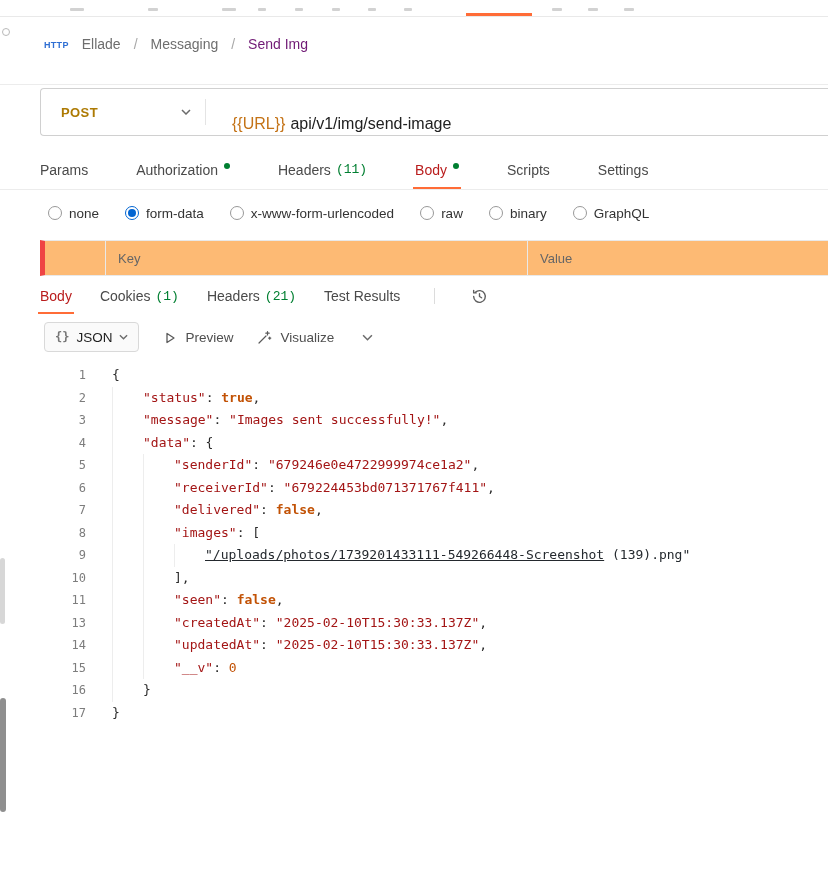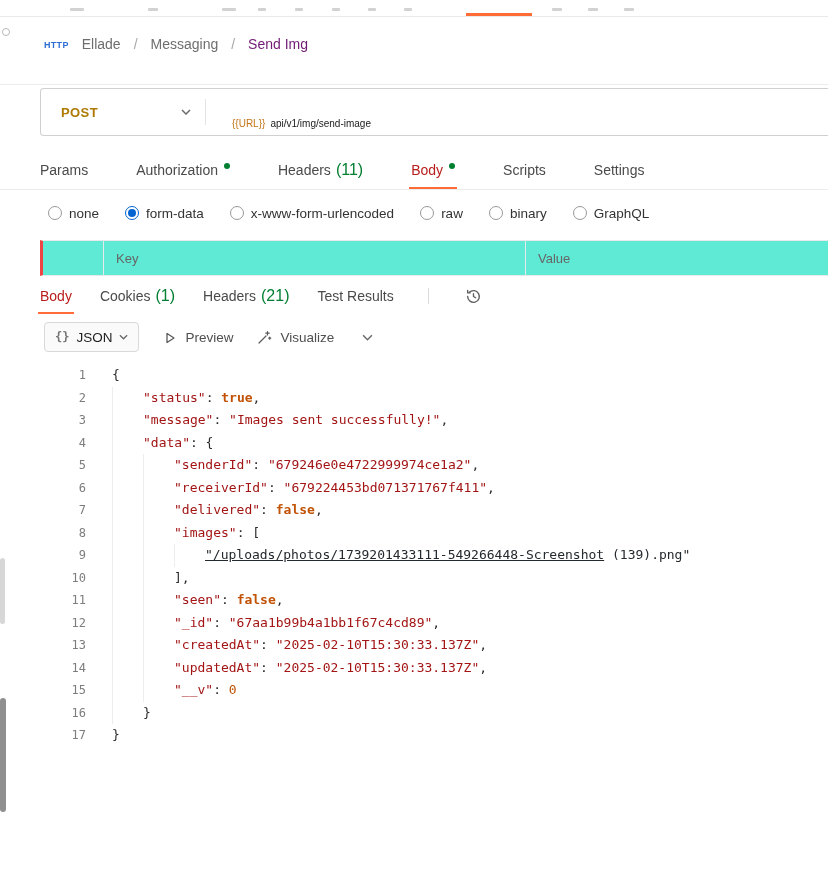--- a/index.html
+++ b/index.html
@@ -34,7 +34,7 @@
   .method{width:130px;flex:none;display:flex;align-items:center;justify-content:space-between;padding:0 14px 0 20px;cursor:pointer;}
   .method-label{color:var(--method-post,#ad7a03);font-weight:700;font-size:13px;letter-spacing:.4px;}
   .req-sep{width:1px;height:26px;background:#e4e4e4;flex:none;}
-  .url{flex:1;display:flex;align-items:flex-start;padding-left:26px;font-size:10px;gap:5px;cursor:text;margin-top:23px;}
+  .url{flex:1;display:flex;align-items:flex-start;padding-left:26px;font-size:16px;gap:5px;cursor:text;margin-top:23px;}
   .url-var{color:var(--url-var,#c47317);}
   .url-path{color:#212121;}
 

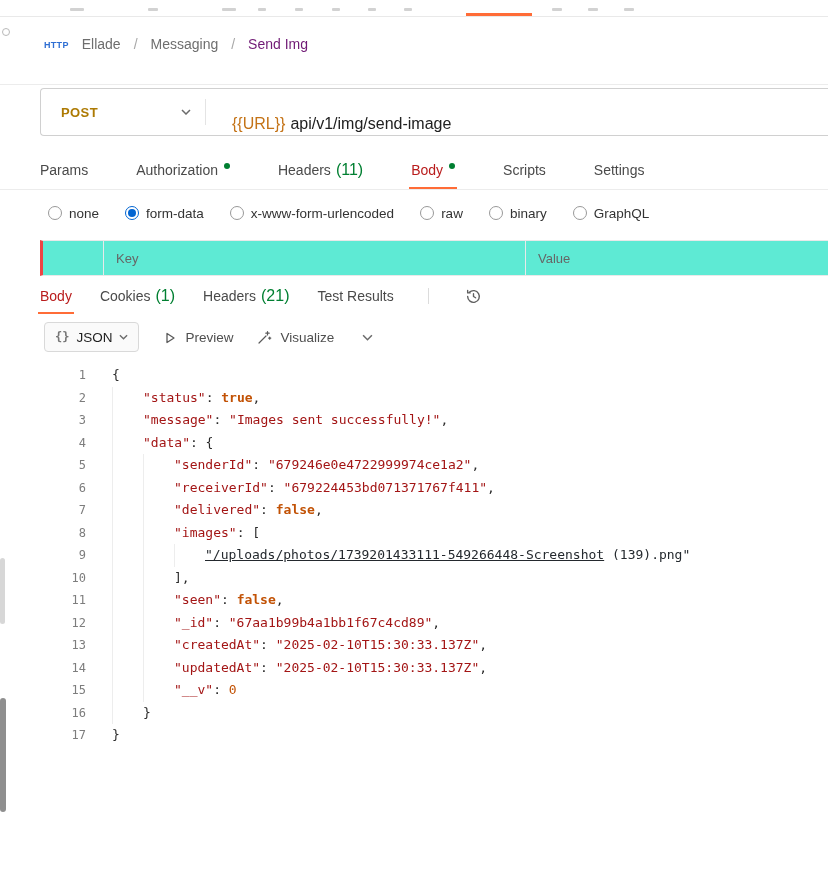--- a/index.html
+++ b/index.html
@@ -46,7 +46,7 @@
   .tab.active{color:#b91c1c;}
   .tab.active::after{content:"";position:absolute;left:-2px;right:-2px;bottom:0;height:2px;background:var(--accent,#ff6c37);}
   .dot{width:6px;height:6px;border-radius:50%;background:var(--dot-green,#007f31);margin-left:6px;transform:translateY(-4px);}
-  .count{color:var(--count-green,#007f31);margin-left:5px;font-size:16px;}
+  .count{color:var(--count-green,#007f31);margin-left:5px;font-size:13px;font-family:Liberation Mono, monospace;}
   .vsep{width:1px;height:16px;background:#dcdcdc;margin-left:6px;}
   .history-btn{display:flex;align-items:center;margin-left:8px;cursor:pointer;}
 

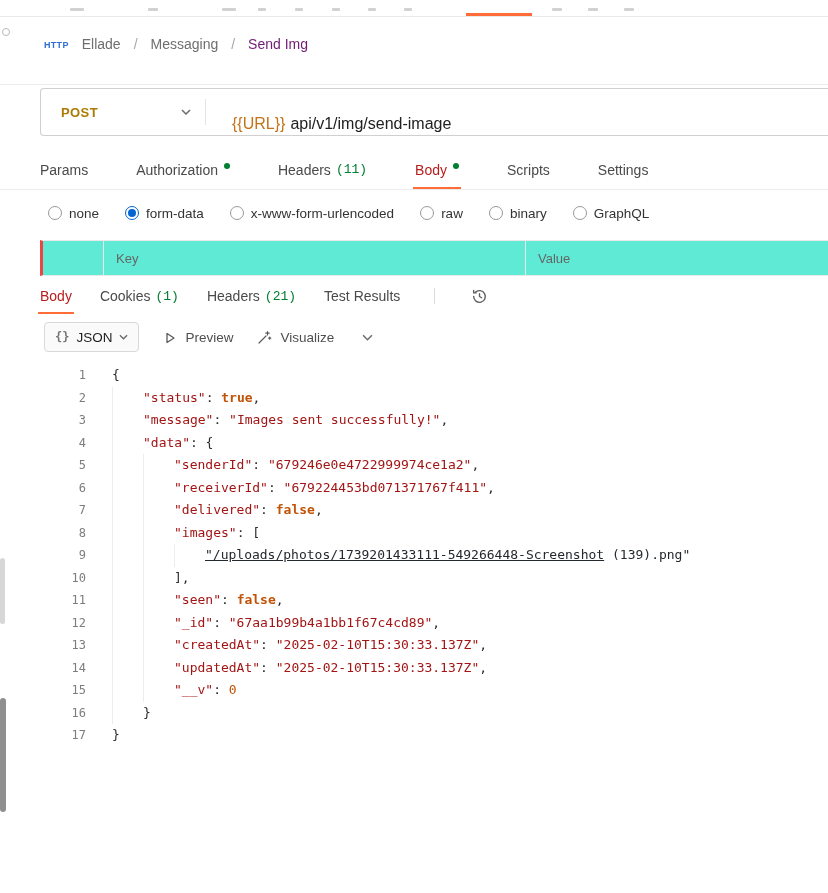--- a/index.html
+++ b/index.html
@@ -59,7 +59,7 @@
 
   
   .kv-head{position:absolute;top:240px;left:40px;right:0;height:36px;display:grid;grid-template-columns:60px 422px 1fr;
-    background:#5eead4;border-top:1px solid #e9e9e9;border-bottom:1px solid #e9e9e9;border-left:3px solid #ef4444;
+    background:#fdba74;border-top:1px solid #e9e9e9;border-bottom:1px solid #e9e9e9;border-left:5px solid #ef4444;
     box-sizing:border-box;font-size:13px;color:#666;}
   .kv-cell{display:flex;align-items:center;padding-left:12px;}
   .kv-cell + .kv-cell{border-left:1px solid #e9e9e9;}

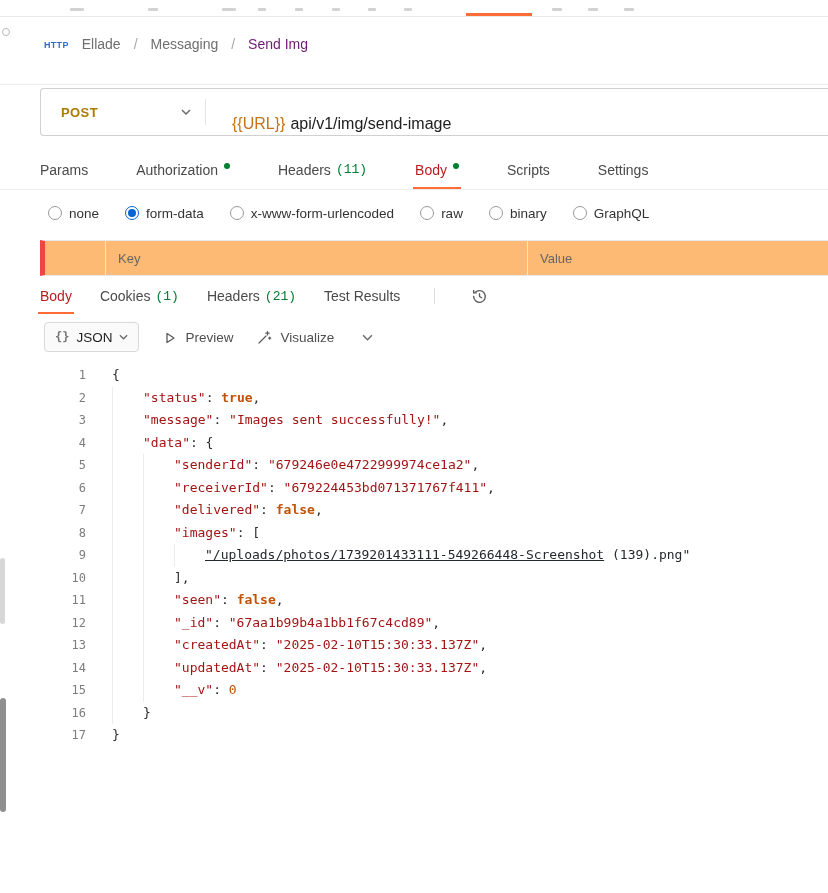--- a/index.html
+++ b/index.html
@@ -306,10 +306,6 @@
         <span class="lc"><span class="ind"></span><span class="ind"></span><span class="tk-k">"seen"</span><span class="tk-p">: </span><span class="tk-b">false</span><span class="tk-p">,</span></span>
       </div>
       <div class="code-line">
-        <span class="ln">12</span>
-        <span class="lc"><span class="ind"></span><span class="ind"></span><span class="tk-k">"_id"</span><span class="tk-p">: </span><span class="tk-s">"67aa1b99b4a1bb1f67c4cd89"</span><span class="tk-p">,</span></span>
-      </div>
-      <div class="code-line">
         <span class="ln">13</span>
         <span class="lc"><span class="ind"></span><span class="ind"></span><span class="tk-k">"createdAt"</span><span class="tk-p">: </span><span class="tk-s">"2025-02-10T15:30:33.137Z"</span><span class="tk-p">,</span></span>
       </div>

